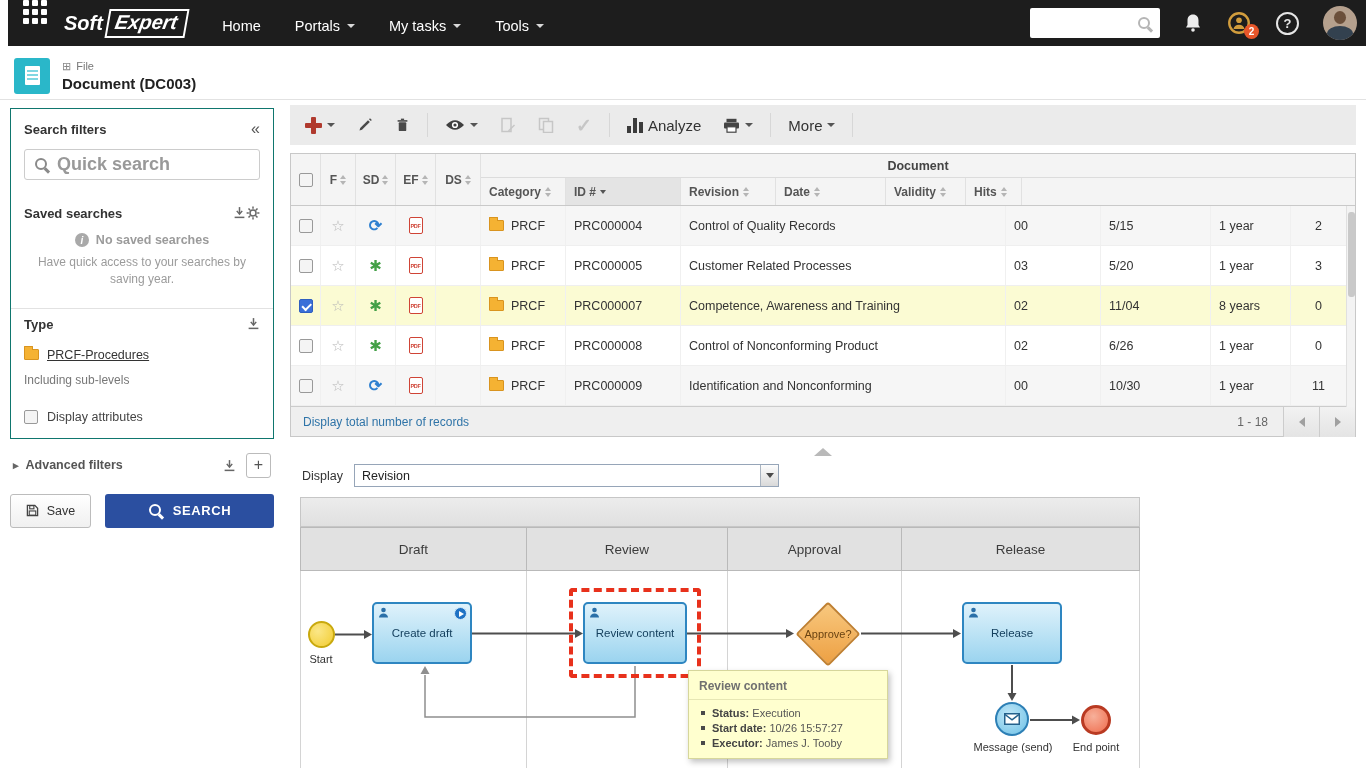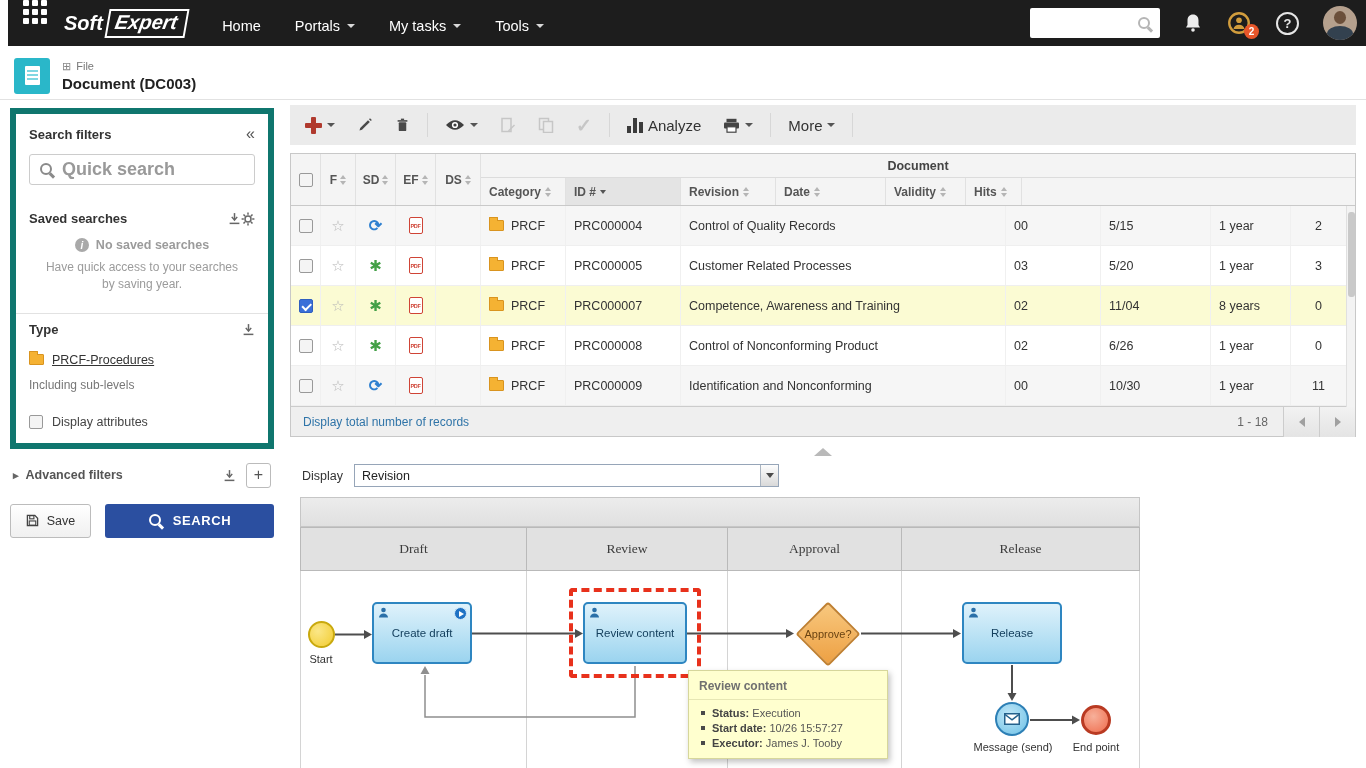--- a/index.html
+++ b/index.html
@@ -42,7 +42,7 @@
 
   
   #sidebar { position:absolute; left:10px; top:108px; width:264px; }
-  .panel { border:6px solid #0f766e; background:#fff; }
+  .panel { border:1px solid #0f766e; background:#fff; }
   .sf-head { display:flex; justify-content:space-between; align-items:center; padding:12px 13px 10px; }
   .sf-title { font-size:13px; font-weight:bold; color:#333; }
   .collapse { color:#555; font-size:16px; cursor:pointer; line-height:1; }

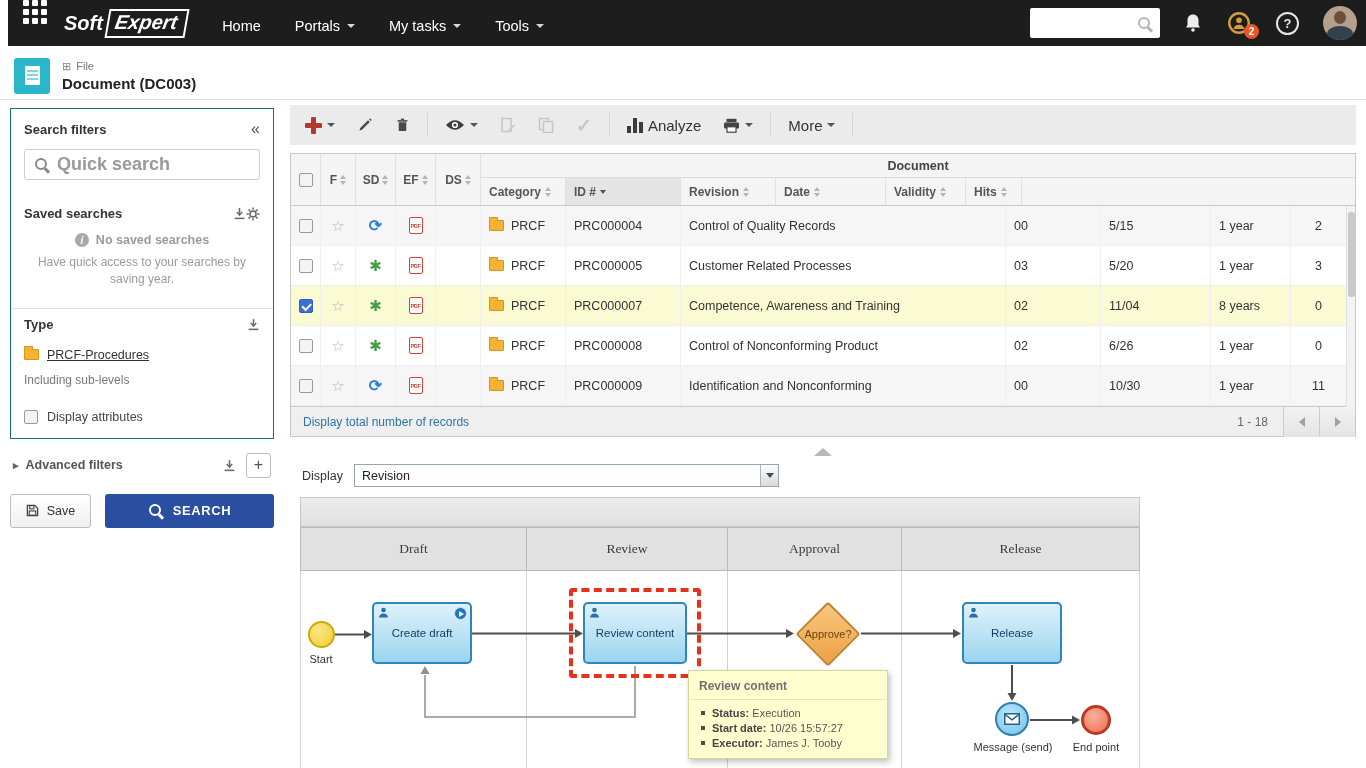--- a/index.html
+++ b/index.html
@@ -50,7 +50,7 @@
   .qs { height:31px; border:1px solid #ccc; border-radius:3px; display:flex; align-items:center; padding:0 9px; gap:8px; background:#fff; }
   .qs input { border:none; outline:none; flex:1; font-size:18px; color:#333; width:100%; font-family:inherit;font-weight:bold; }
   .qs input::placeholder { color:#999; }
-  .sec-head { display:flex; align-items:center; padding:8px 13px; }
+  .sec-head { display:flex; align-items:flex-start; padding:8px 13px; }
   .sec-title { font-weight:bold; font-size:13px; color:#333; flex:1; }
   .ib { cursor:pointer; display:inline-flex; }
   .empty { text-align:center; color:#9b9b9b; padding:4px 24px 20px; }

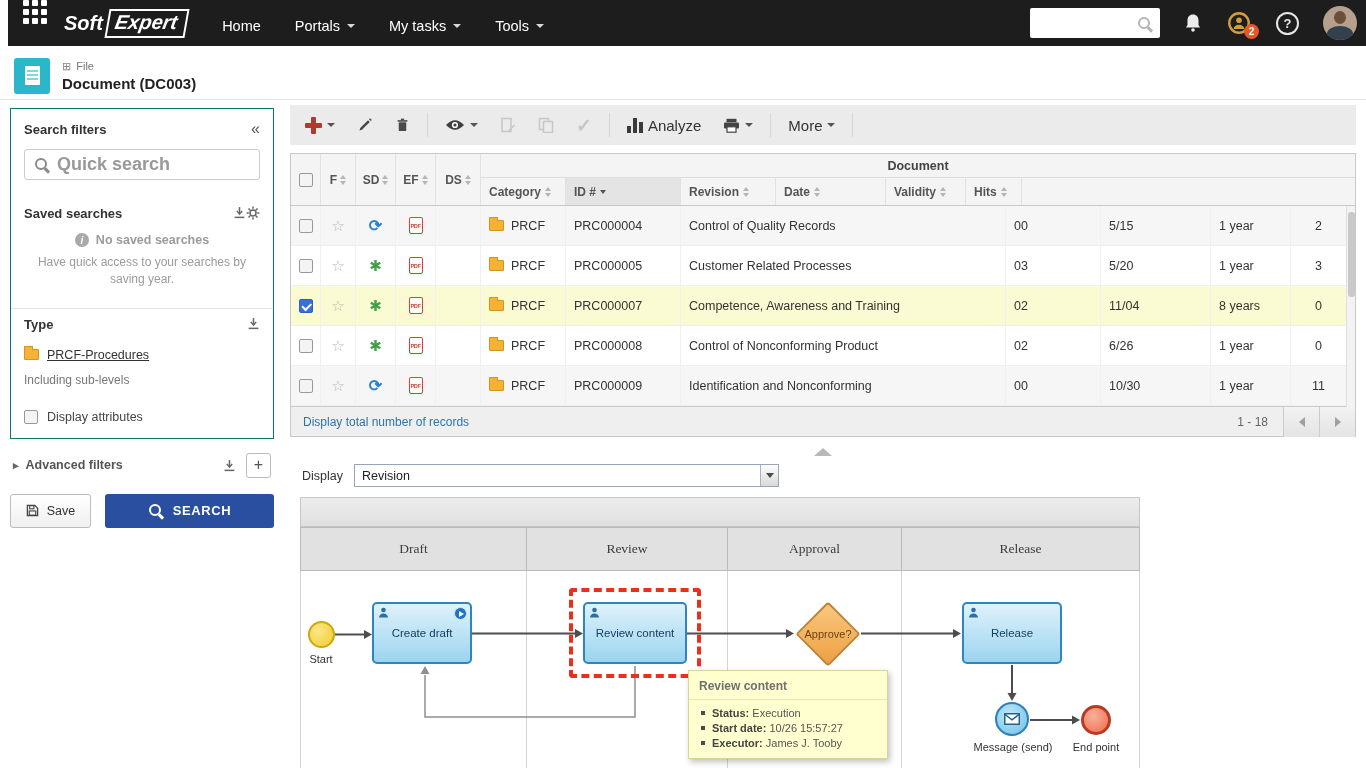--- a/index.html
+++ b/index.html
@@ -138,7 +138,7 @@
   
   #flow { position:absolute; left:300px; top:495px; width:840px; height:273px; }
   .flow-topbar { position:absolute; left:0; top:2px; width:840px; height:30px; background:linear-gradient(#ececec,#e0e0e0); border:1px solid #c6c6c6; }
-  .lane-heads { position:absolute; left:0; top:32px; width:840px; height:44px; display:flex;font-family:Liberation Serif, serif; }
+  .lane-heads { position:absolute; left:0; top:32px; width:840px; height:44px; display:flex; }
   .lane-head { border:1px solid #b9b9b9; border-left:none; background:#e1e1e1; display:flex; align-items:center; justify-content:center; font-size:13.5px; color:#3c3c3c; }
   .lane-head:first-child { border-left:1px solid #b9b9b9; }
   .lh-0{width:227px}.lh-1{width:201px}.lh-2{width:174px}.lh-3{width:238px}

